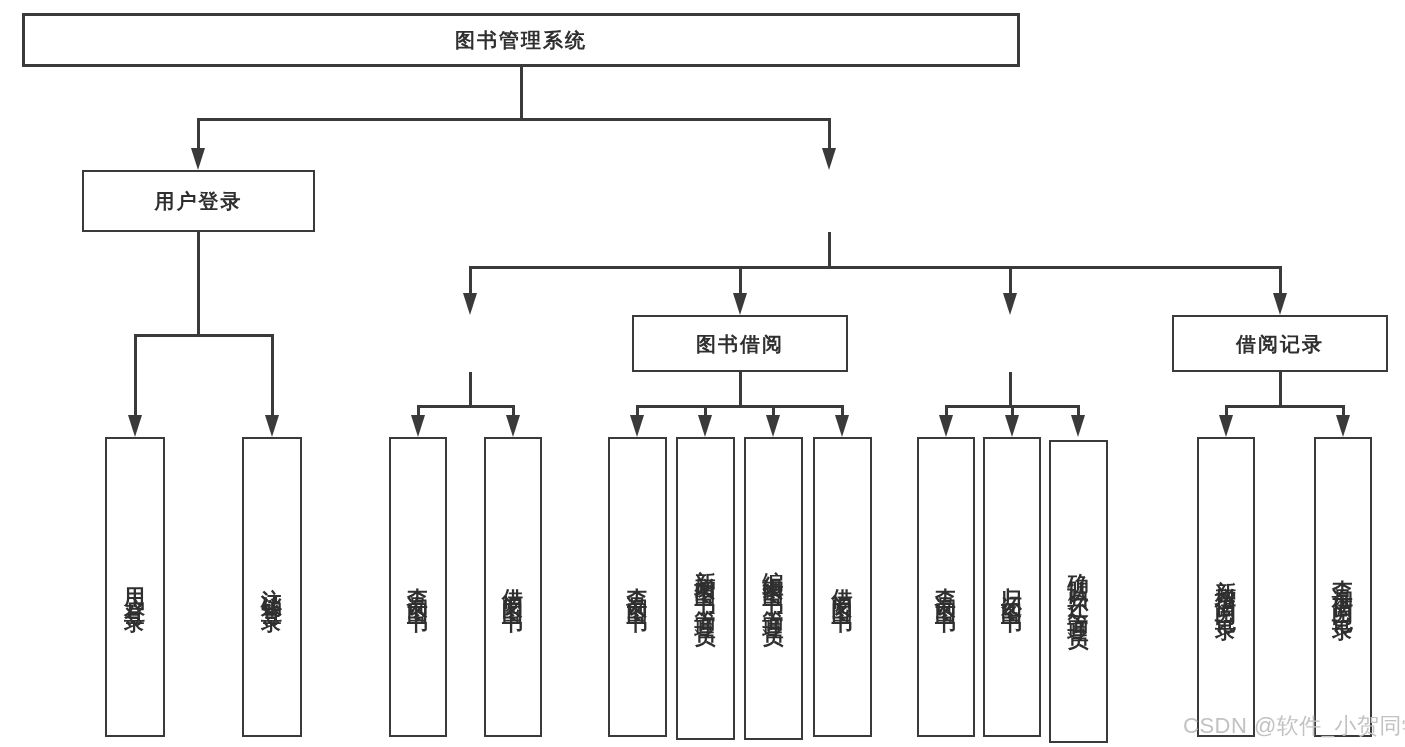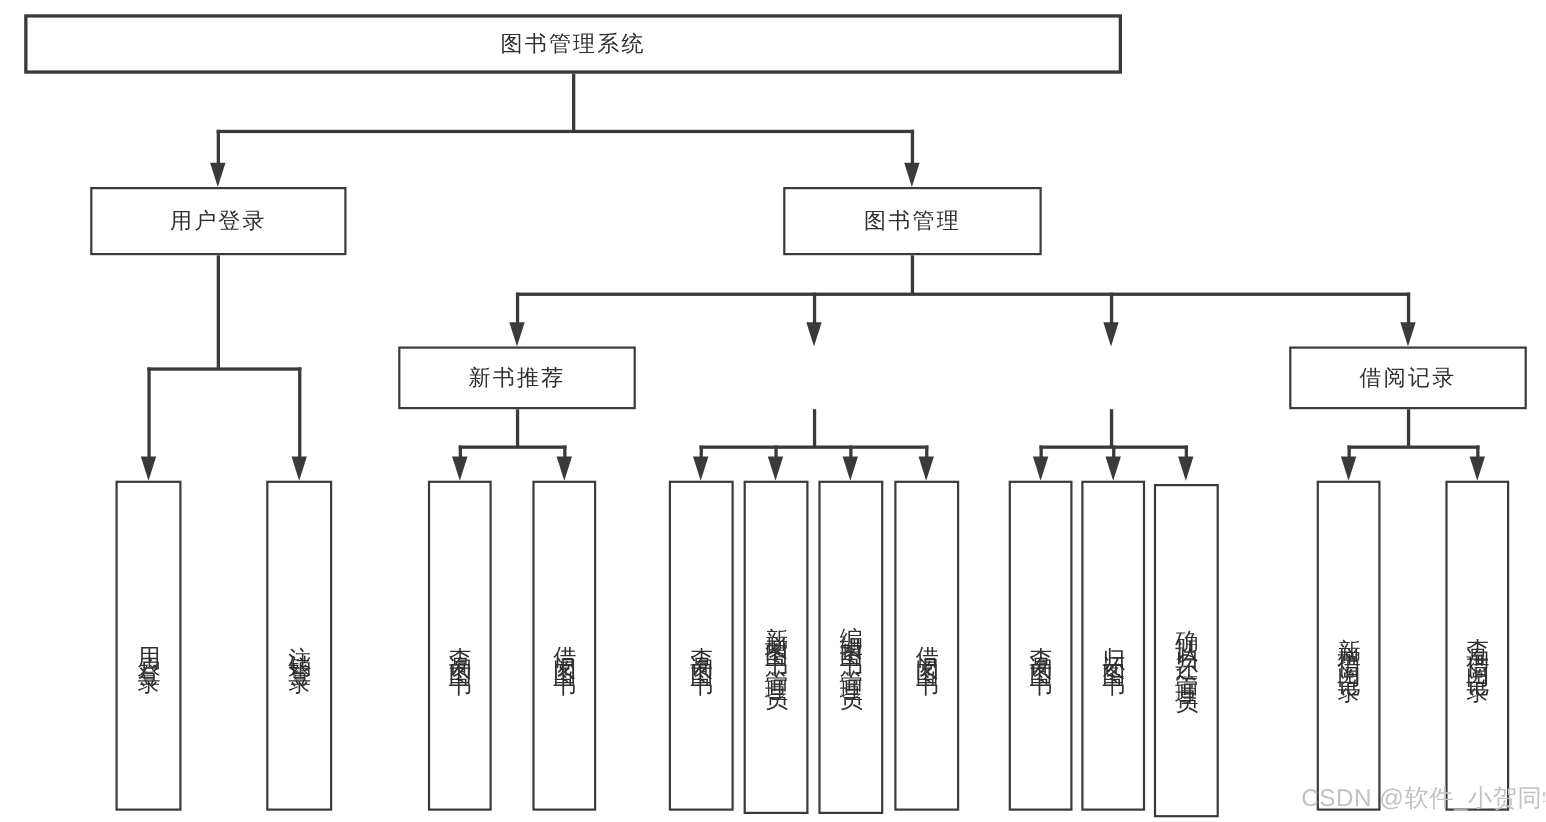--- a/index.html
+++ b/index.html
@@ -24,6 +24,7 @@
     background:var(--box-bg);
     border:2.5px solid var(--line);
     display:flex;align-items:center;justify-content:center;
+    font-weight:bold;
   }
   .node.root{border-width:3px;}
   .hlabel{

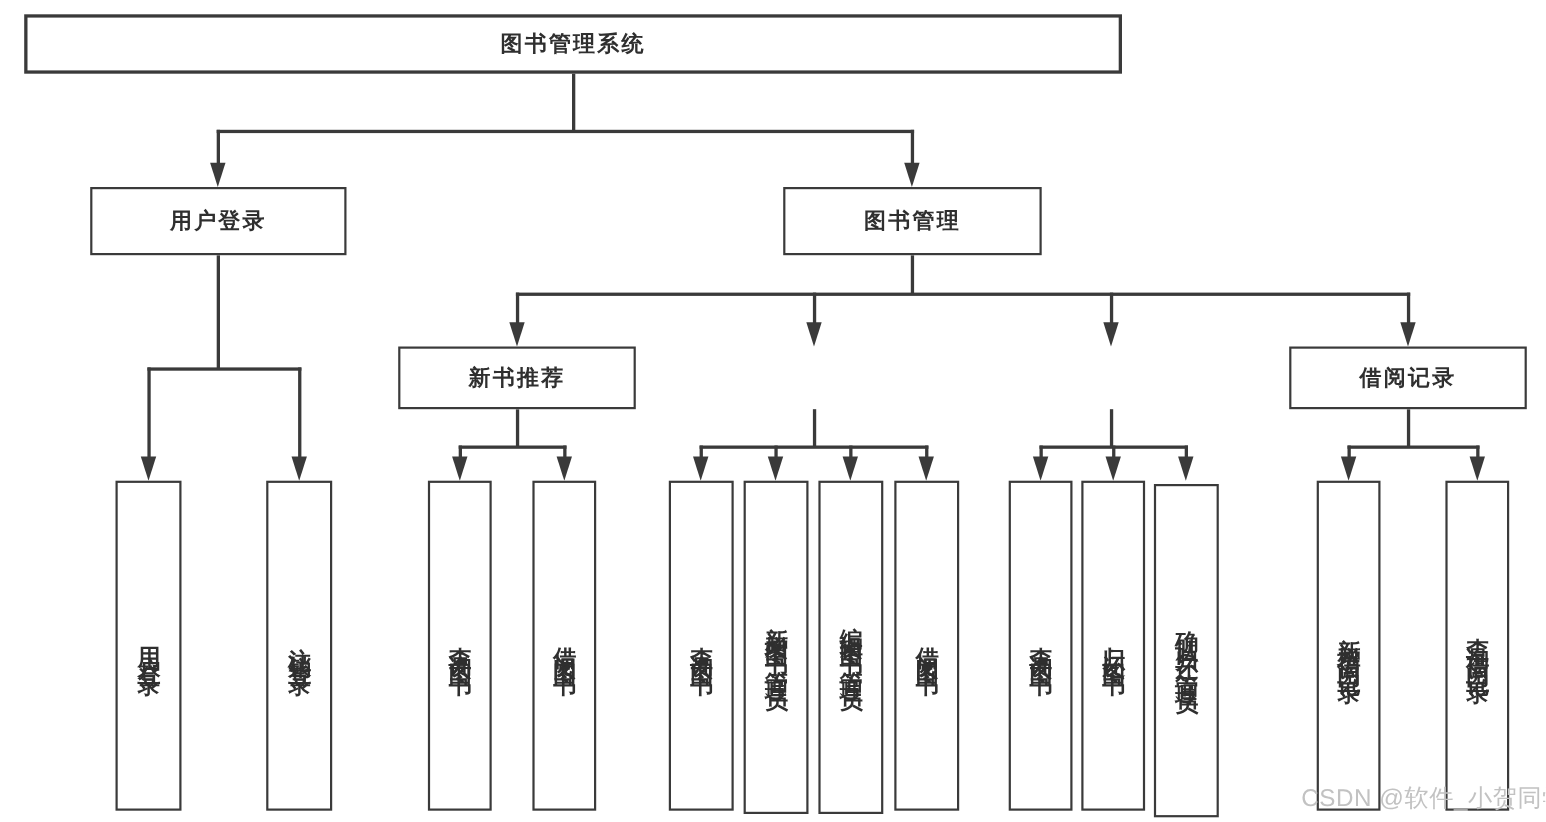--- a/index.html
+++ b/index.html
@@ -130,9 +130,6 @@
   <div class="node" style="left:82px;top:170px;width:233px;height:62px;">
     <span class="hlabel">用户登录</span>
   </div>
-  <div class="node" style="left:712px;top:170px;width:235px;height:62px;">
-    <span class="hlabel">图书管理</span>
-  </div>
 
   <div class="node" style="left:362px;top:315px;width:216px;height:57px;">
     <span class="hlabel">新书推荐</span>

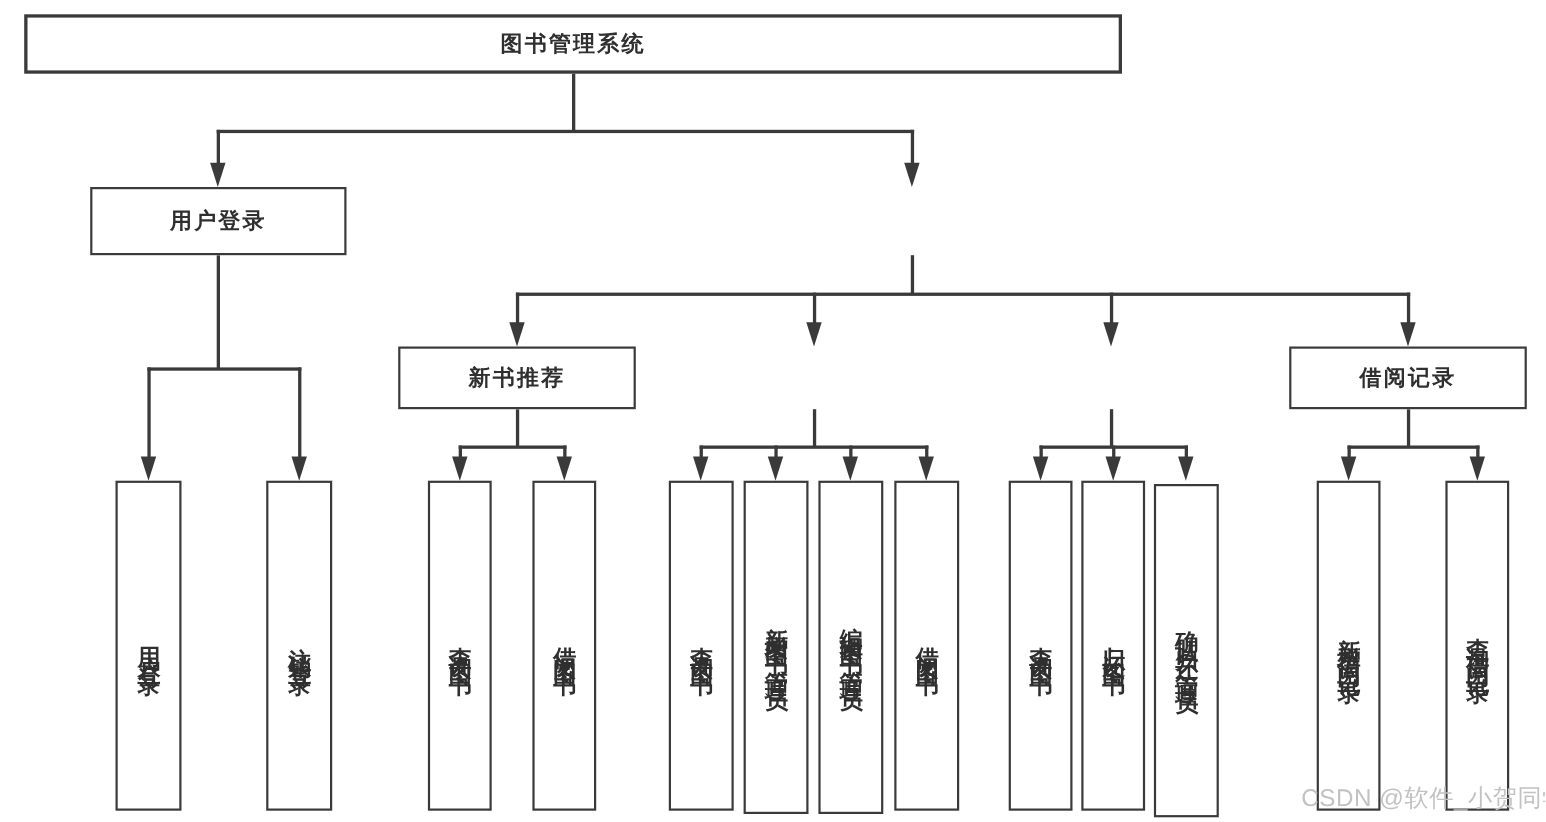--- a/index.html
+++ b/index.html
@@ -131,9 +131,6 @@
     <span class="hlabel">用户登录</span>
   </div>
 
-  <div class="node" style="left:362px;top:315px;width:216px;height:57px;">
-    <span class="hlabel">新书推荐</span>
-  </div>
   <div class="node" style="left:1172px;top:315px;width:216px;height:57px;">
     <span class="hlabel">借阅记录</span>
   </div>

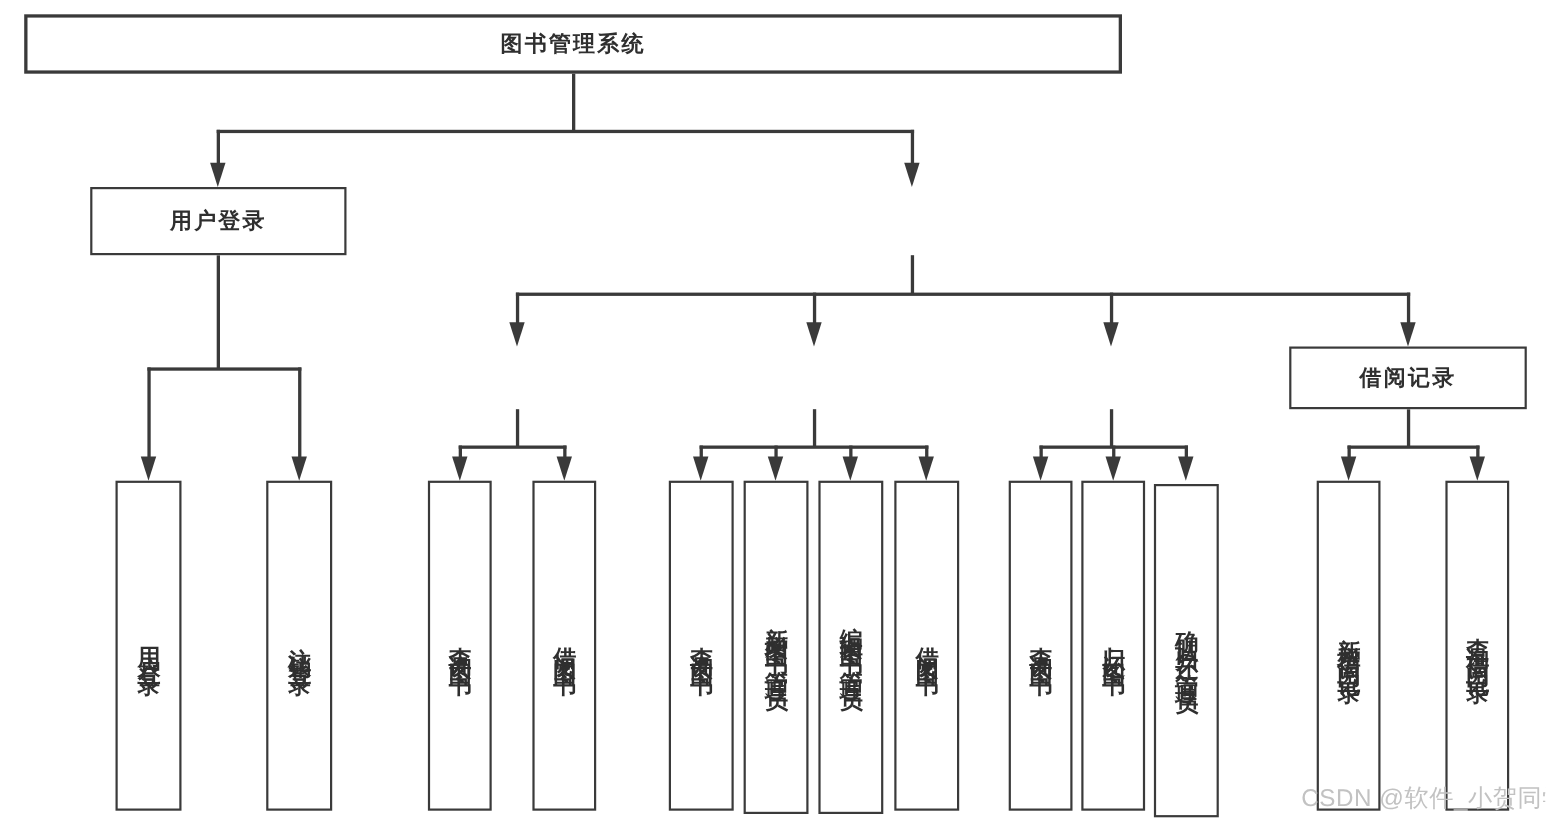--- a/index.html
+++ b/index.html
@@ -131,6 +131,9 @@
     <span class="hlabel">用户登录</span>
   </div>
 
+  <div class="node" style="left:632px;top:315px;width:216px;height:57px;">
+    <span class="hlabel">图书借阅</span>
+  </div>
   <div class="node" style="left:1172px;top:315px;width:216px;height:57px;">
     <span class="hlabel">借阅记录</span>
   </div>

